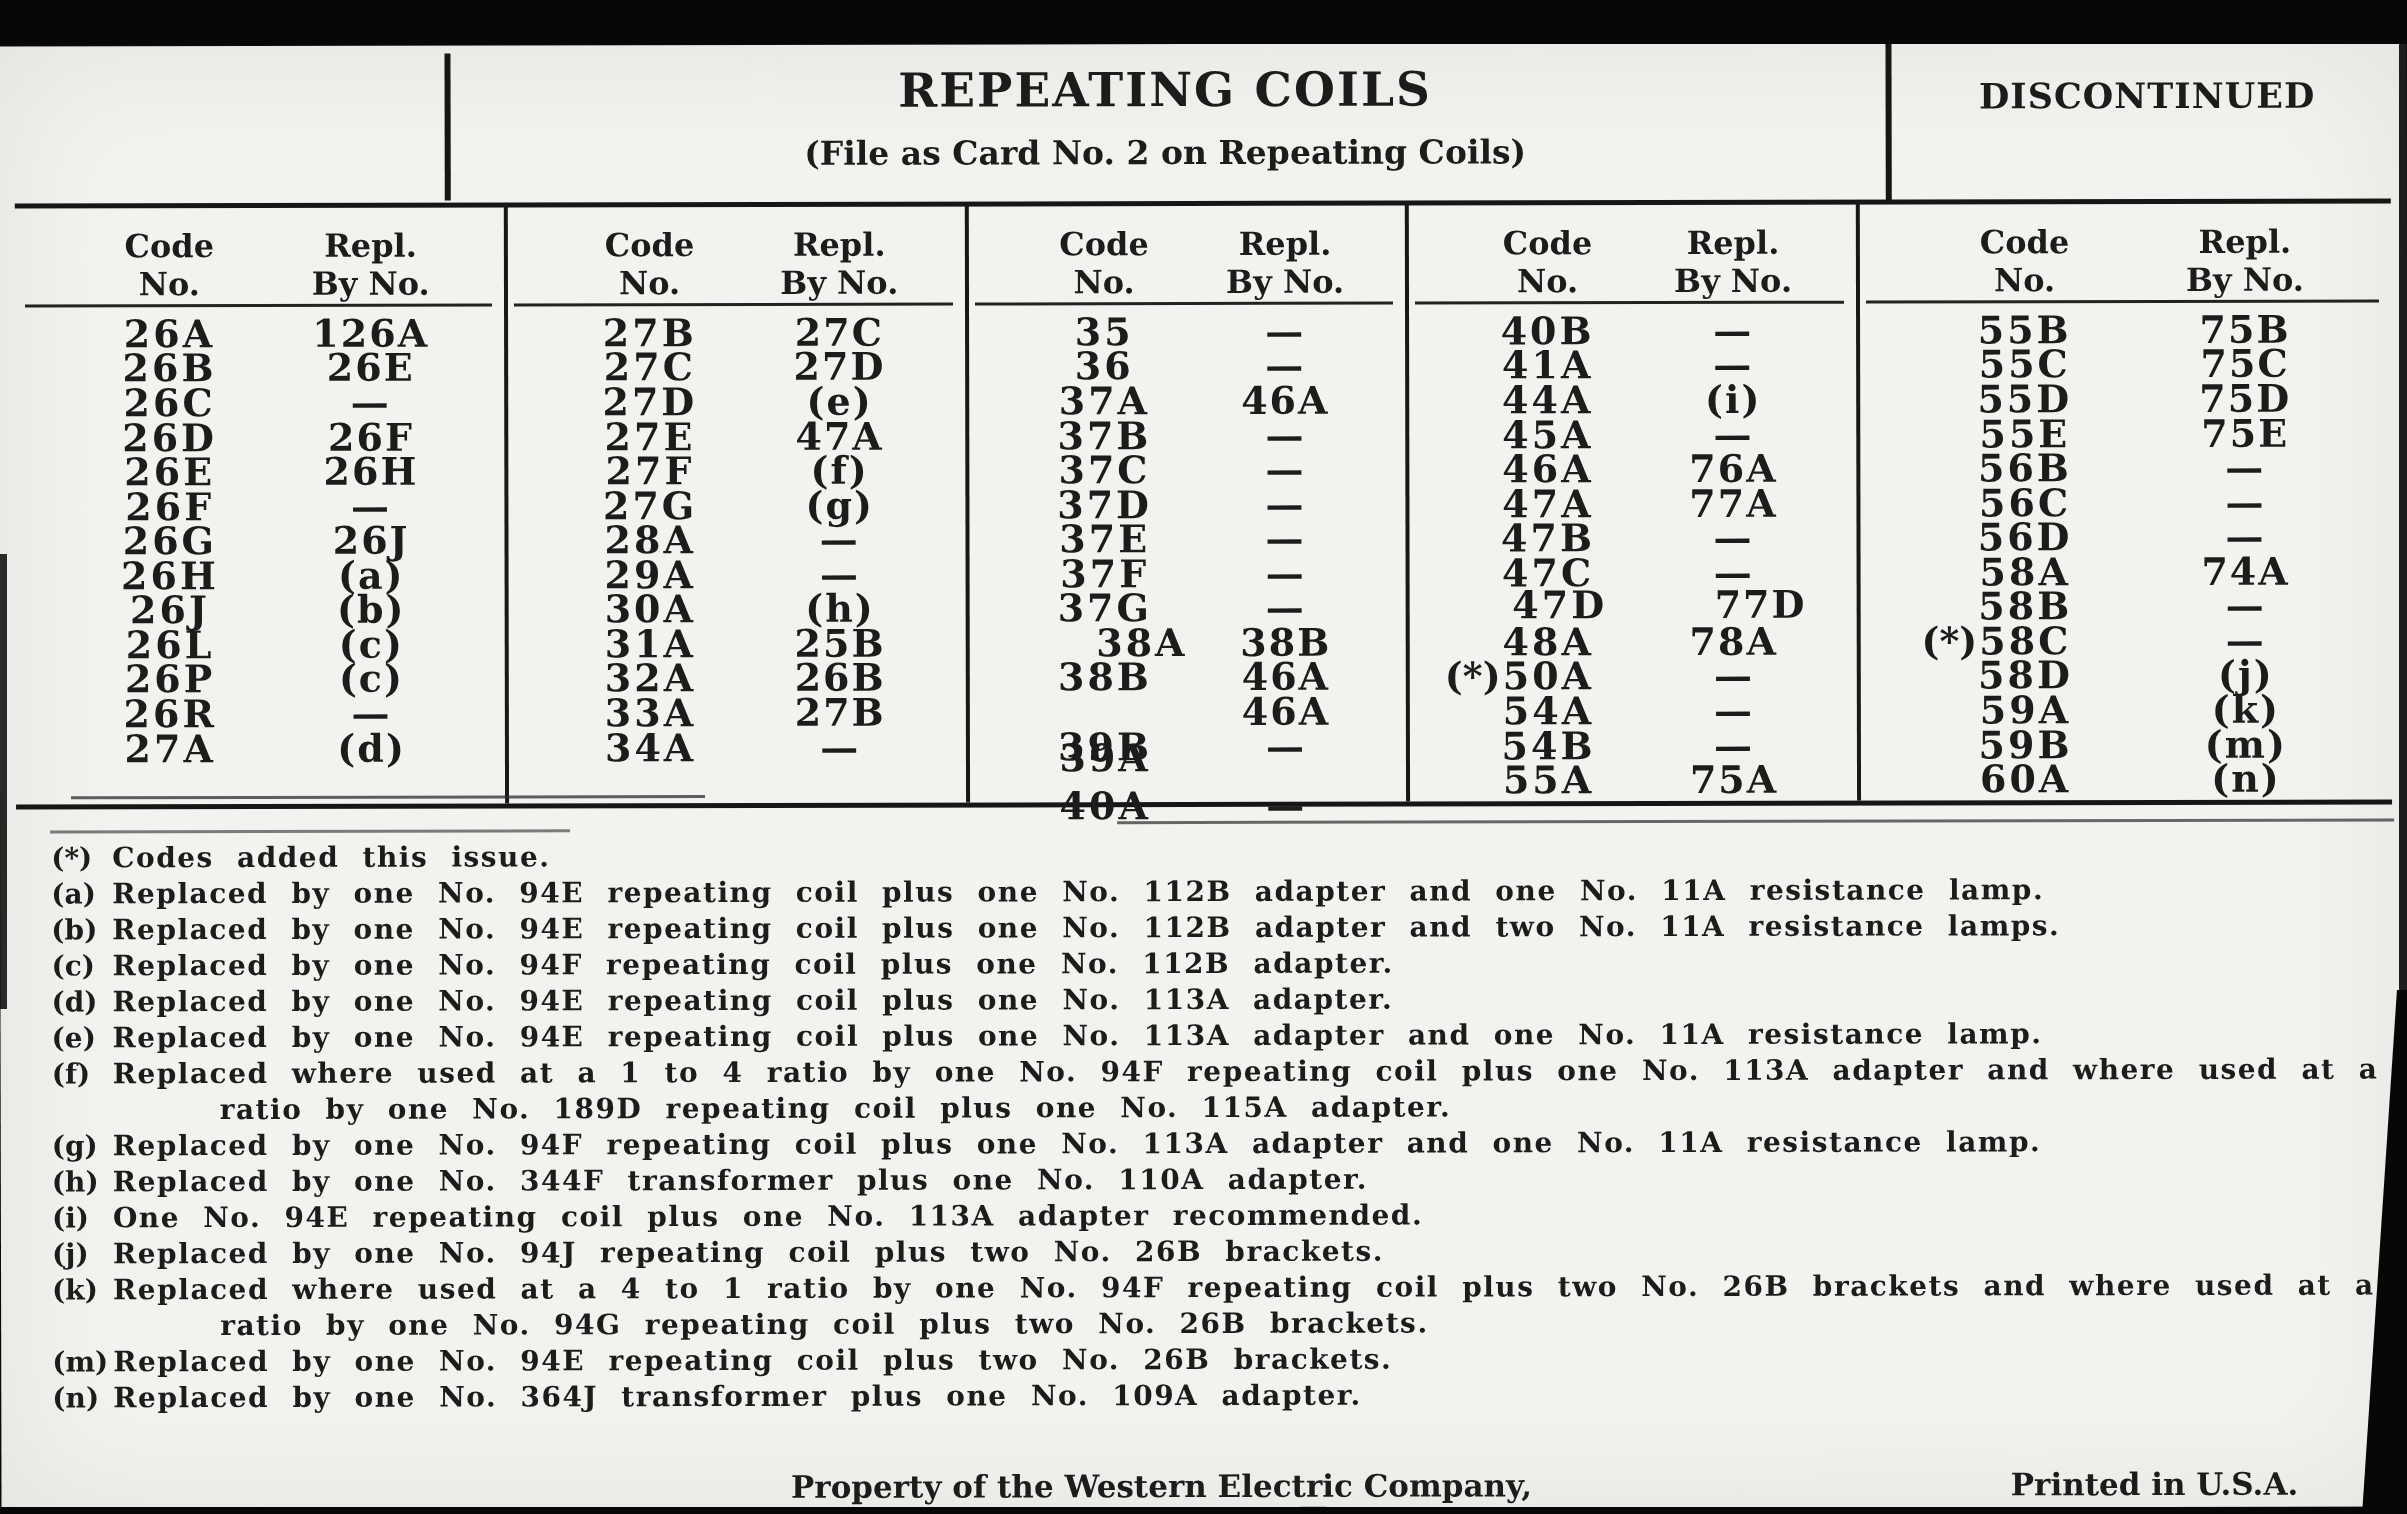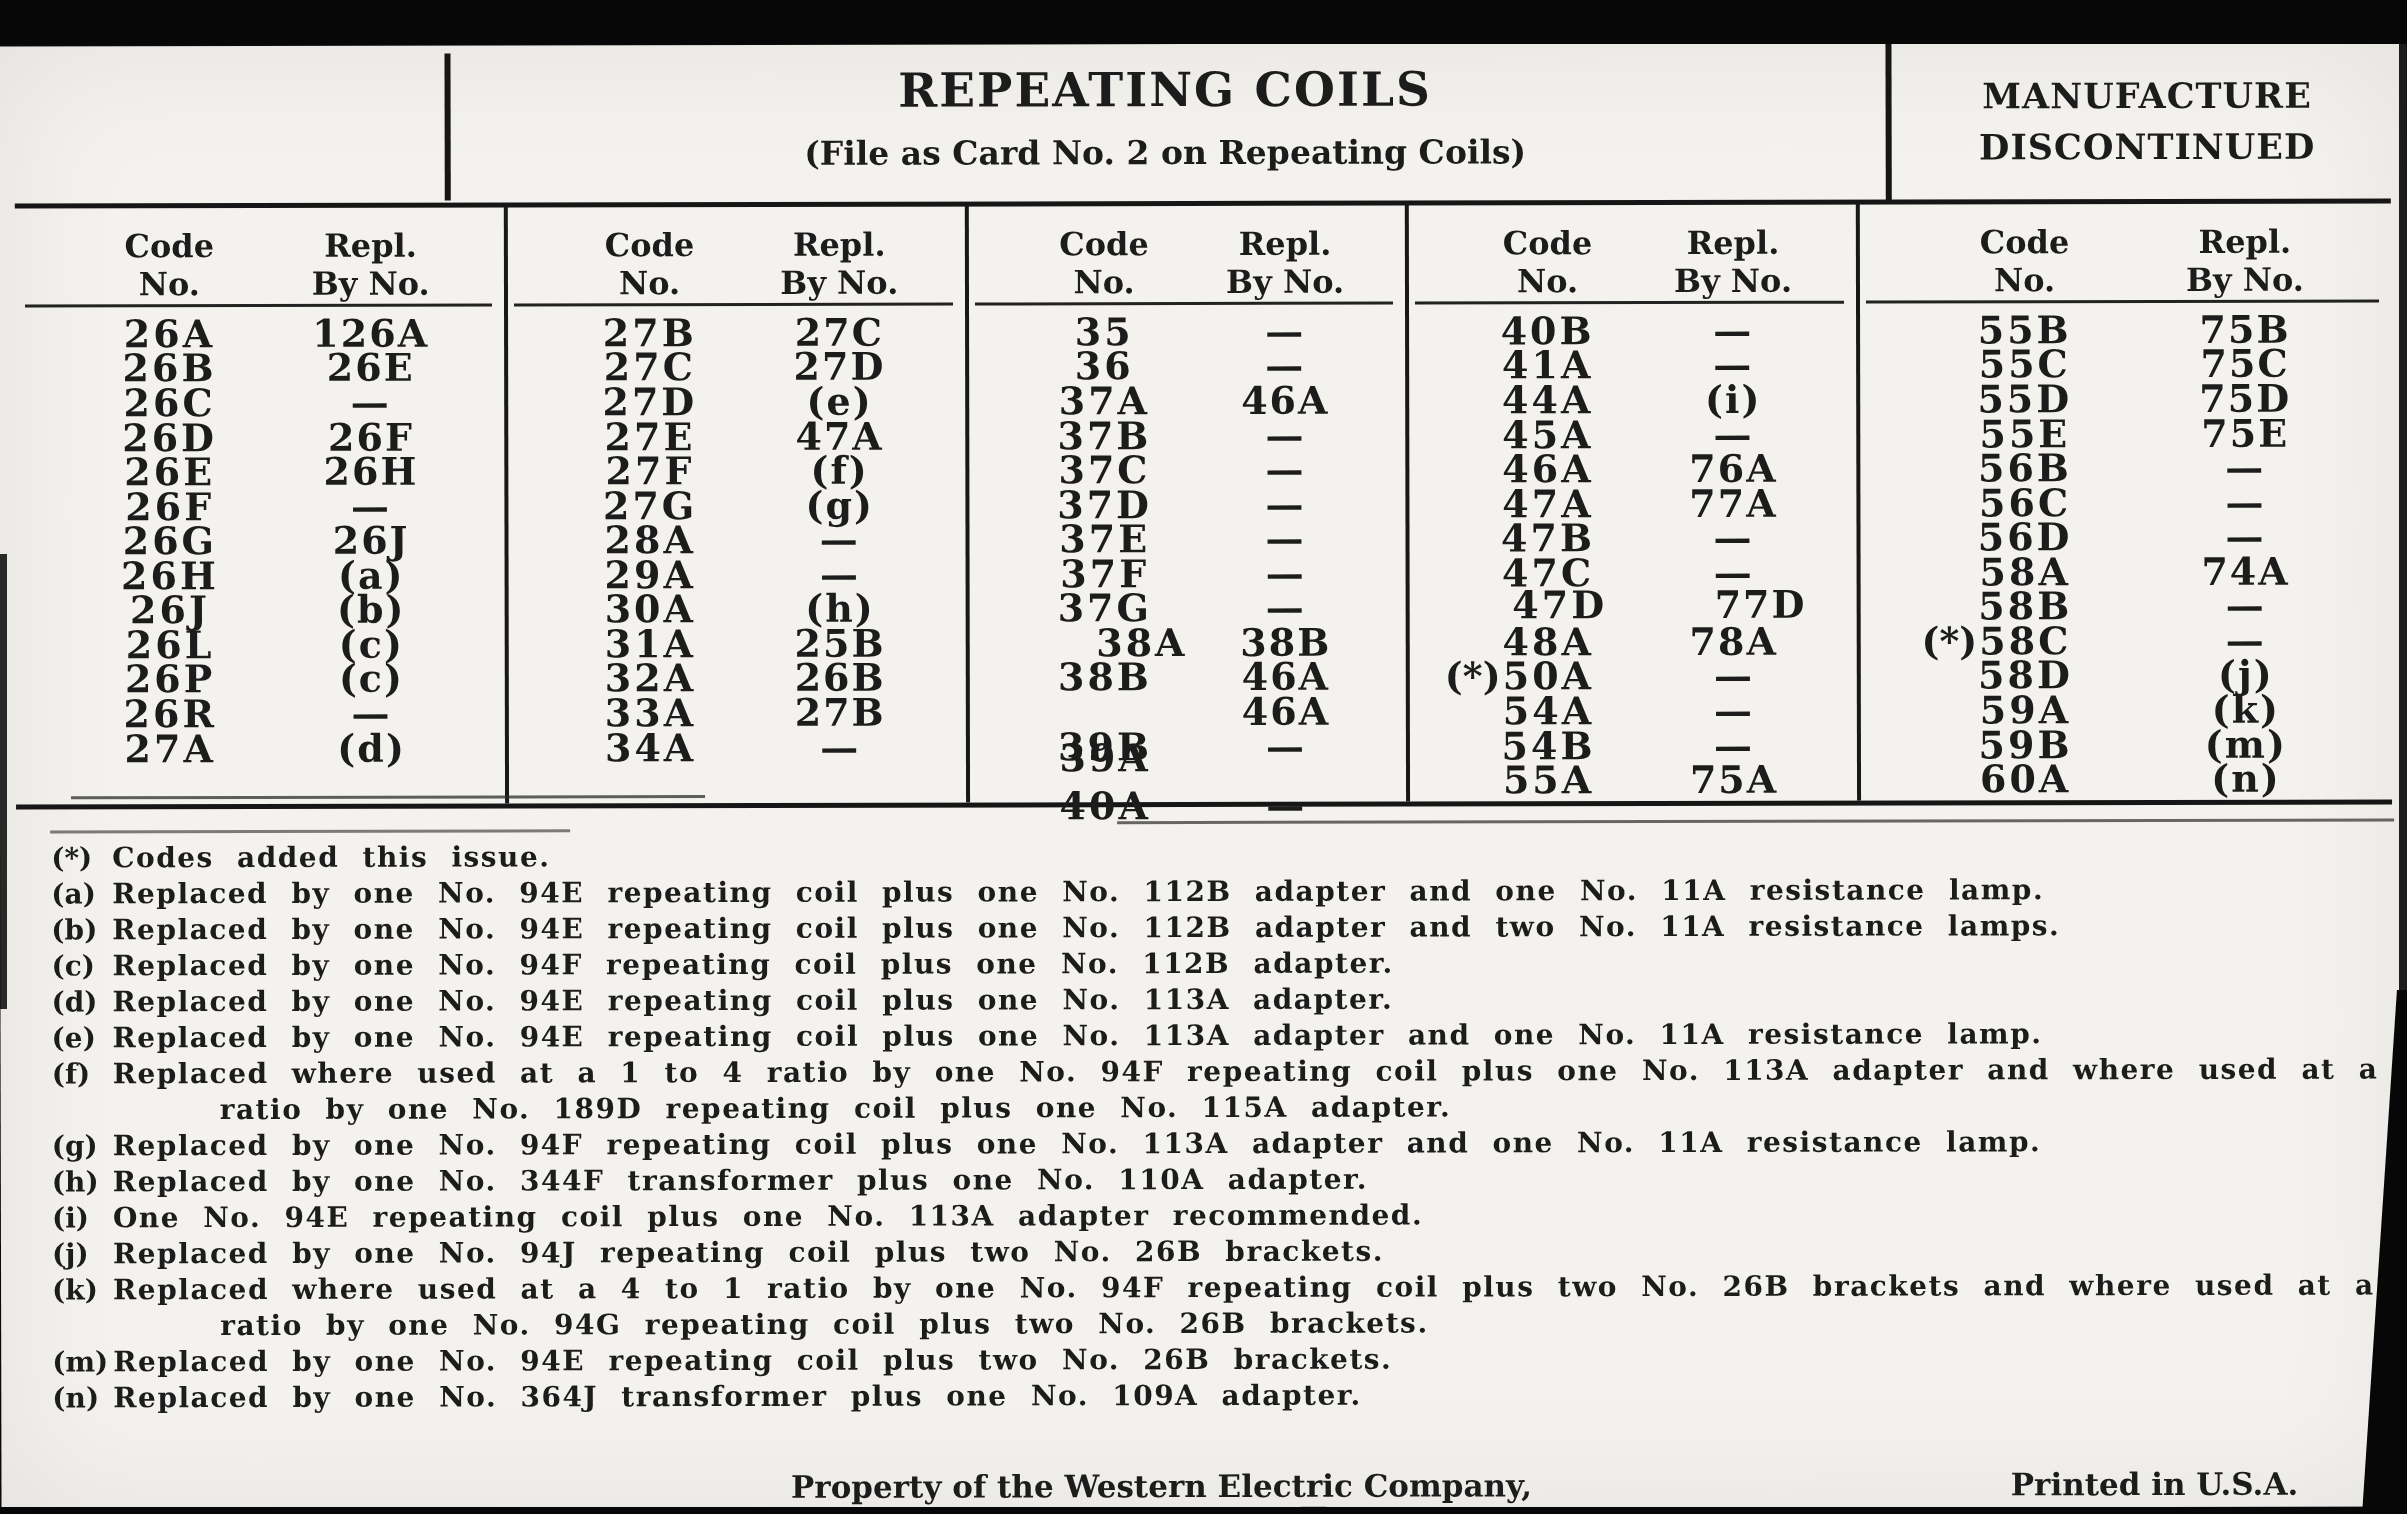--- a/index.html
+++ b/index.html
@@ -60,7 +60,6 @@
     <div class="hdr-subtitle">(File as Card No. 2 on Repeating Coils)</div>
     <div class="hdr-vdiv hdr-vdiv2"></div>
     <div class="hdr-status">
-      <div>MANUFACTURE</div>
       <div>DISCONTINUED</div>
     </div>
 

